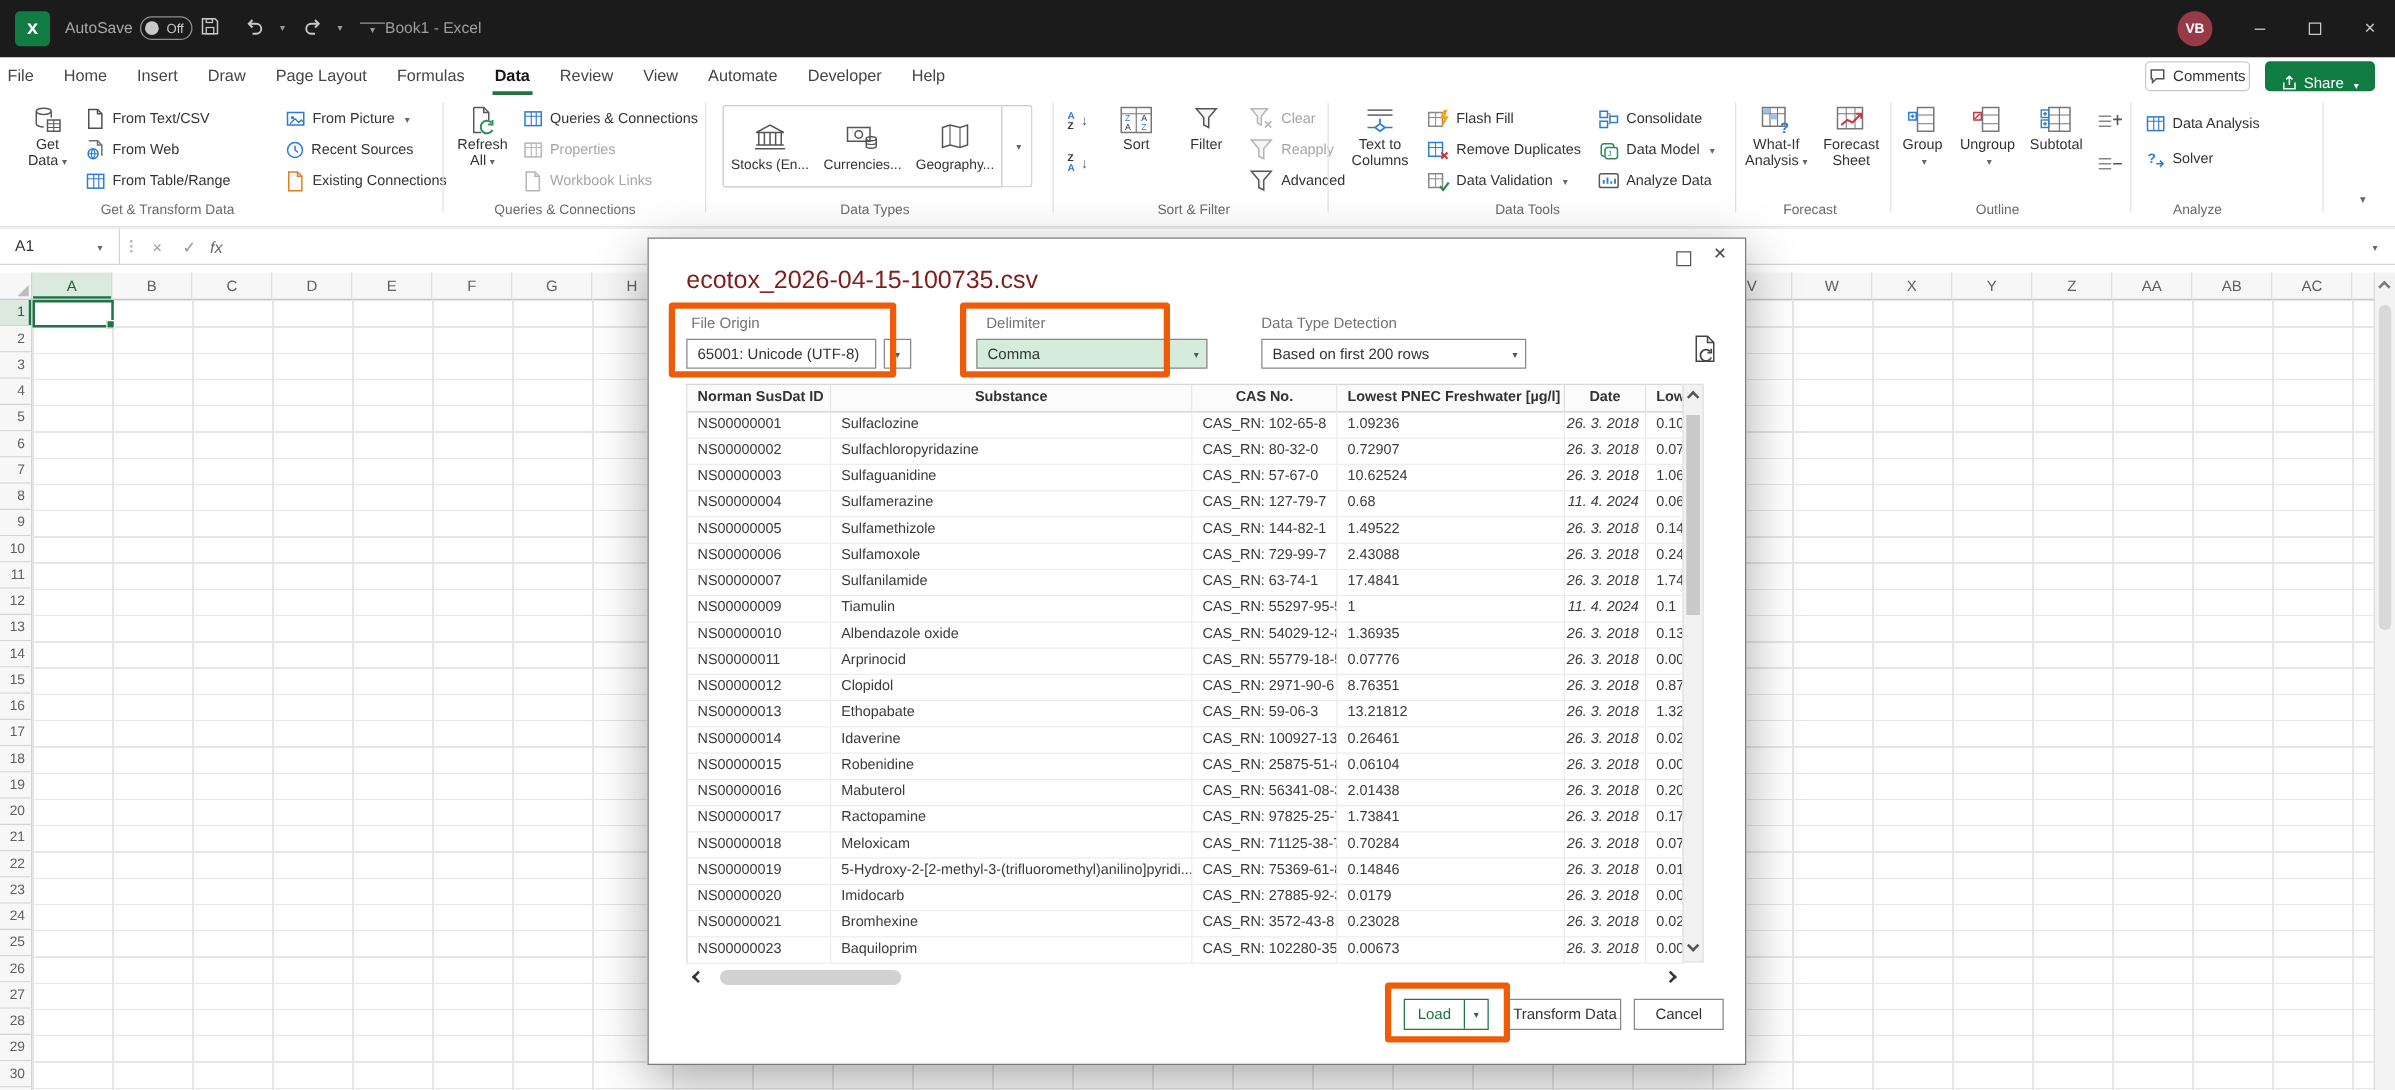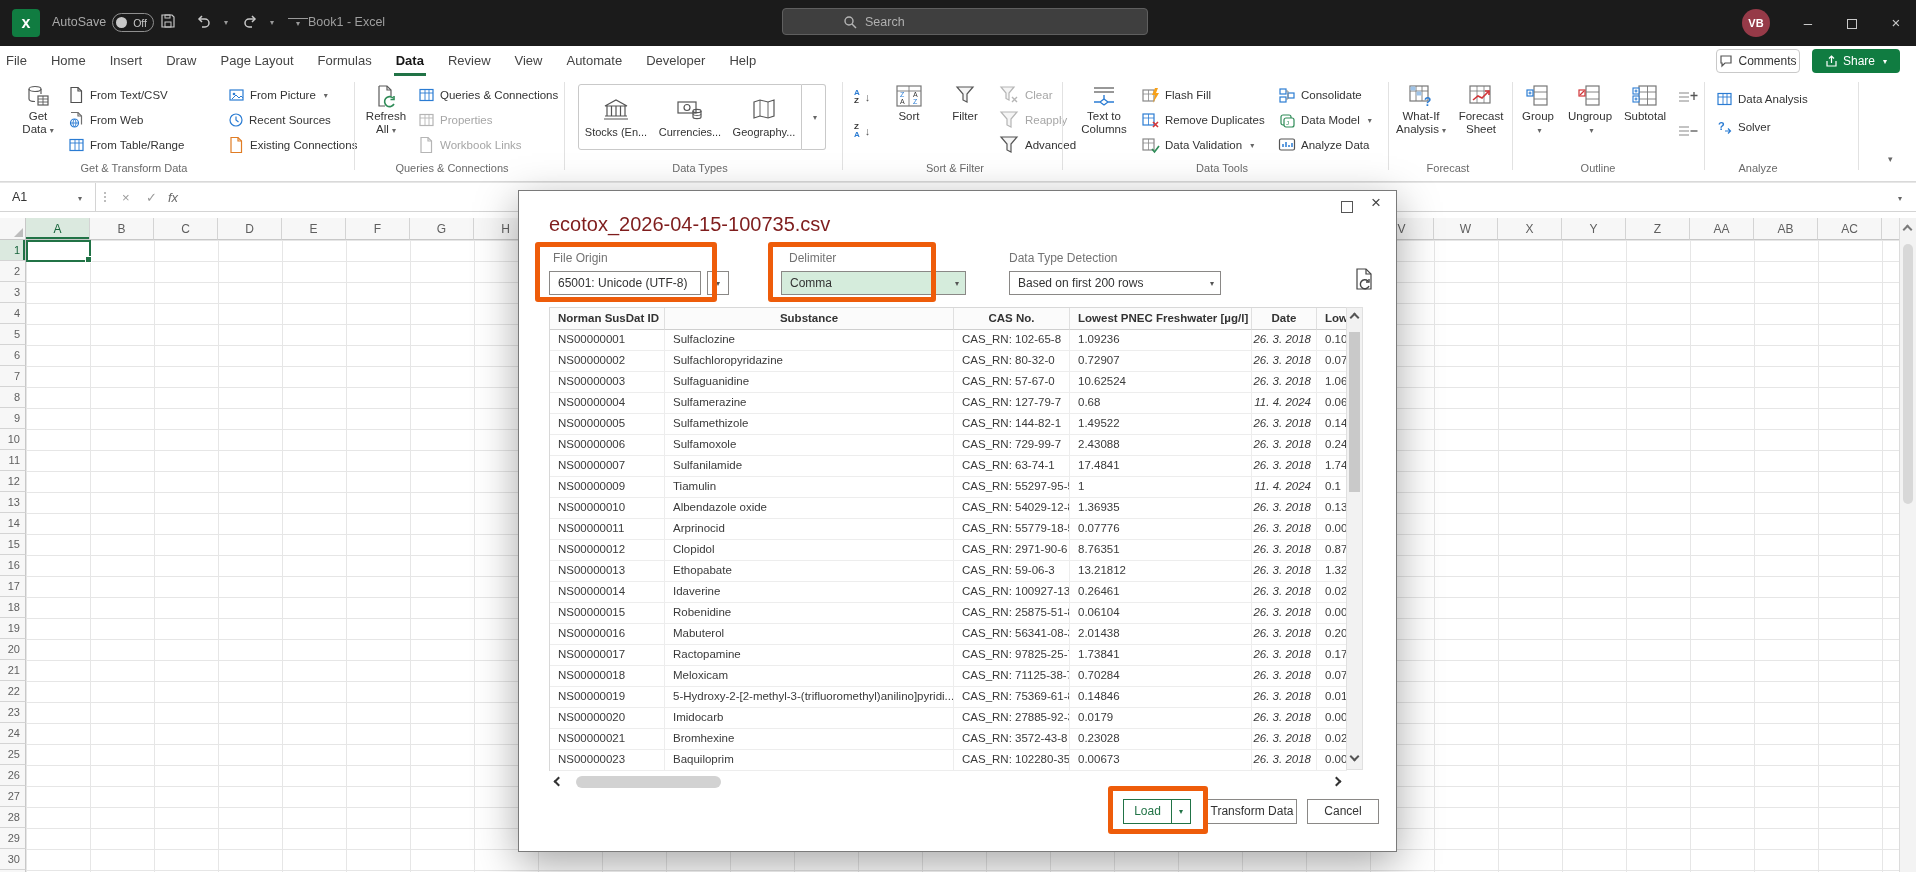--- a/index.html
+++ b/index.html
@@ -143,15 +143,6 @@
     <span class="qat car-s" style="left:262px;top:18px">▾</span>
     <span class="qat car-s" style="left:288px;top:18px;border-top:1.5px solid #9a9a9a">▾</span>
     <span id="book-title">Book1 - Excel</span>
-    <div id="search-box">
-      <span class="ic">
-          <svg width="14" height="14" viewBox="0 0 14 14">
-            <circle cx="6" cy="6" r="4" fill="none" stroke="#b5b5b5" stroke-width="1.4"></circle>
-            <path d="M9 9l4 4" stroke="#b5b5b5" stroke-width="1.4"></path>
-          </svg>
-        </span>
-      <span>Search</span>
-    </div>
     <div id="avatar">VB</div>
     <div class="winbtn" id="btn-min" style="left:1786px">–</div>
     <div class="winbtn" id="btn-max" style="left:1830px"><i></i></div>

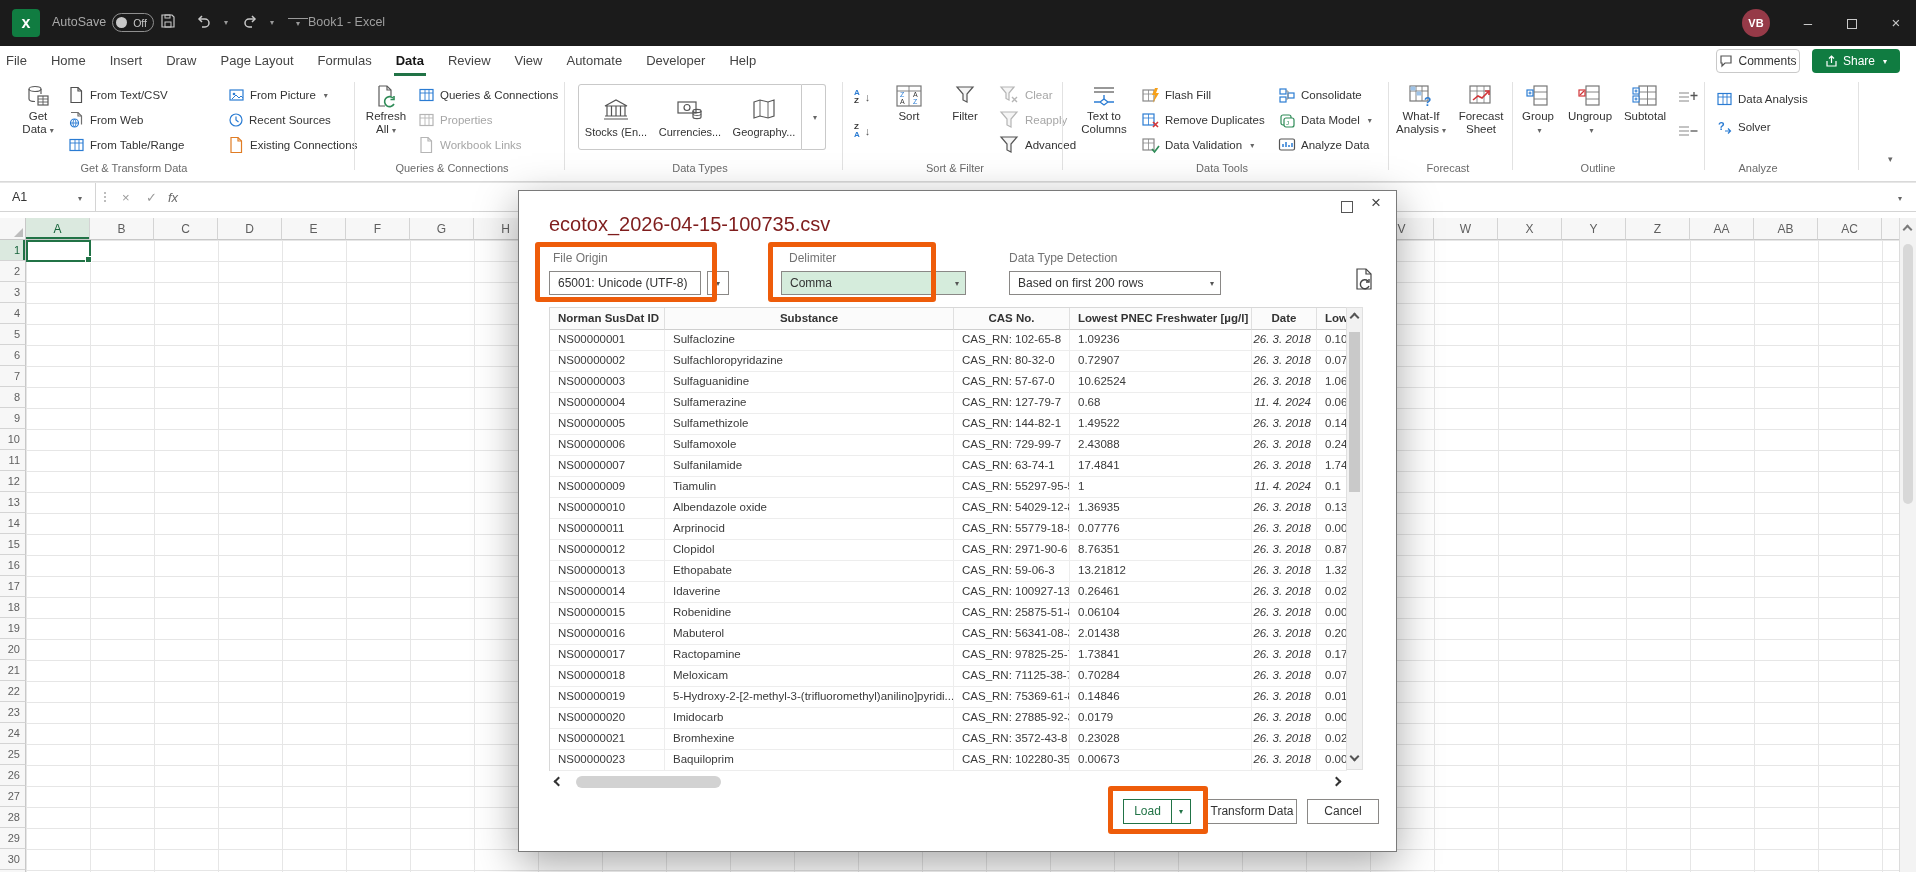--- a/index.html
+++ b/index.html
@@ -27,7 +27,7 @@
 .tab.active{color:#161616;font-weight:bold}
 .tab.active::after{content:"";position:absolute;left:0;right:0;bottom:0;height:3px;background:#217346}
 #comments-btn{position:absolute;left:1716px;top:3px;width:84px;height:24px;border:1px solid #c9c9c9;border-radius:4px;display:flex;align-items:center;justify-content:center;gap:5px;font-size:12px;color:#333;background:#fff}
-#share-btn{position:absolute;left:1812px;top:3px;width:88px;height:24px;background:#107c41;border-radius:4px;display:flex;align-items:center;justify-content:center;gap:5px;font-size:12px;color:#fff}
+#share-btn{position:absolute;left:1812px;top:3px;width:88px;height:24px;background:#107c41;border-radius:4px;display:flex;align-items:flex-end;justify-content:center;gap:5px;font-size:12px;color:#fff}
 
 #ribbon{position:absolute;left:0;top:76px;width:1916px;height:106px;background:#fff;border-bottom:1px solid #d9d9d9}
 .vsep{position:absolute;top:6px;height:88px;width:1px;background:#e2e2e2}

